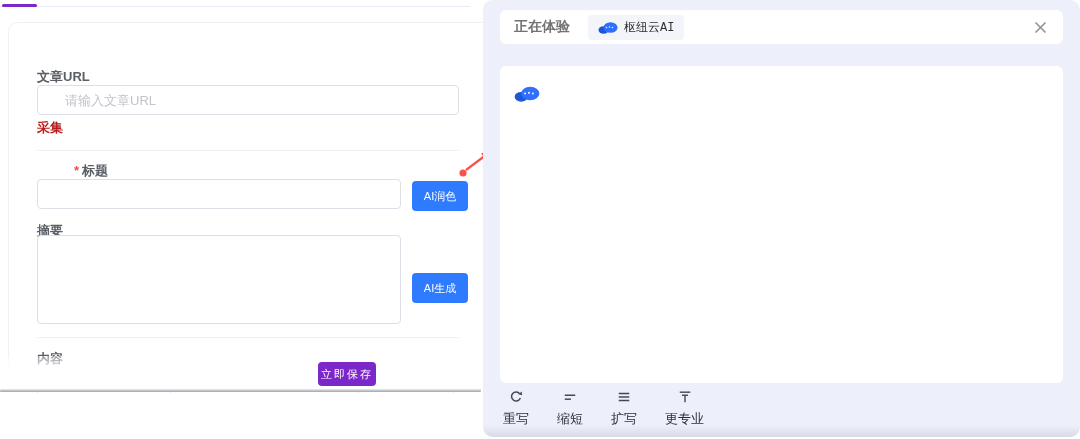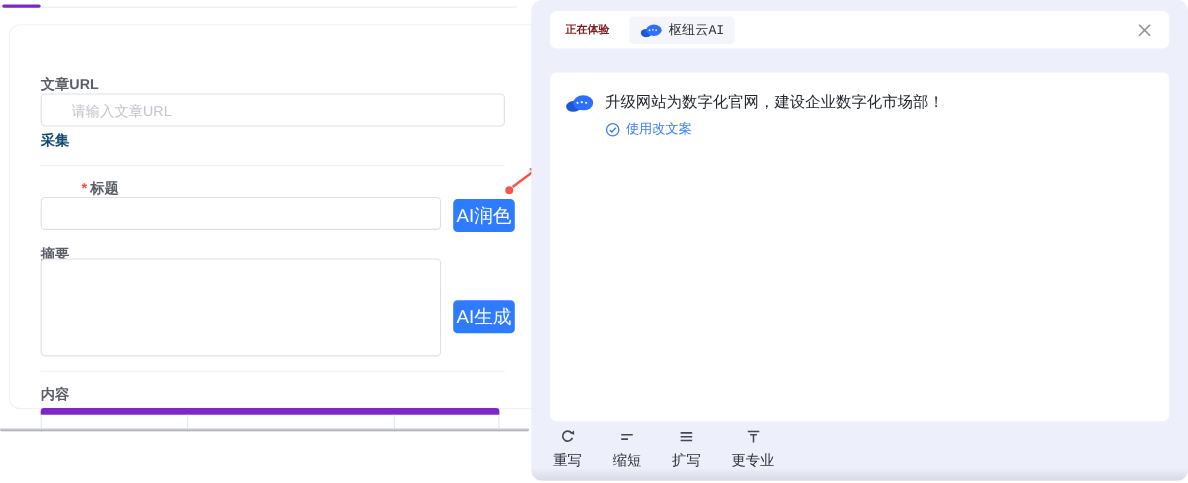--- a/index.html
+++ b/index.html
@@ -54,7 +54,7 @@
            border-radius:10px; overflow:hidden; }
   .p-header { position:absolute; left:17px; top:10px; width:563px; height:34px; background:#fff;
               border-radius:6px; display:flex; align-items:center; padding:0 14px; }
-  .ph-status { font-size:10px; font-weight:700; color:#7f1d1d; }
+  .ph-status { font-size:14px; font-weight:700; color:#737373; }
   .brand-badge { margin-left:18px; display:inline-flex; align-items:center; gap:6px; background:#f3f5fa;
                  border-radius:4px; padding:4px 10px; font-size:12px; color:#303133;font-family:Liberation Mono, monospace; }
   .spacer { flex:1; }

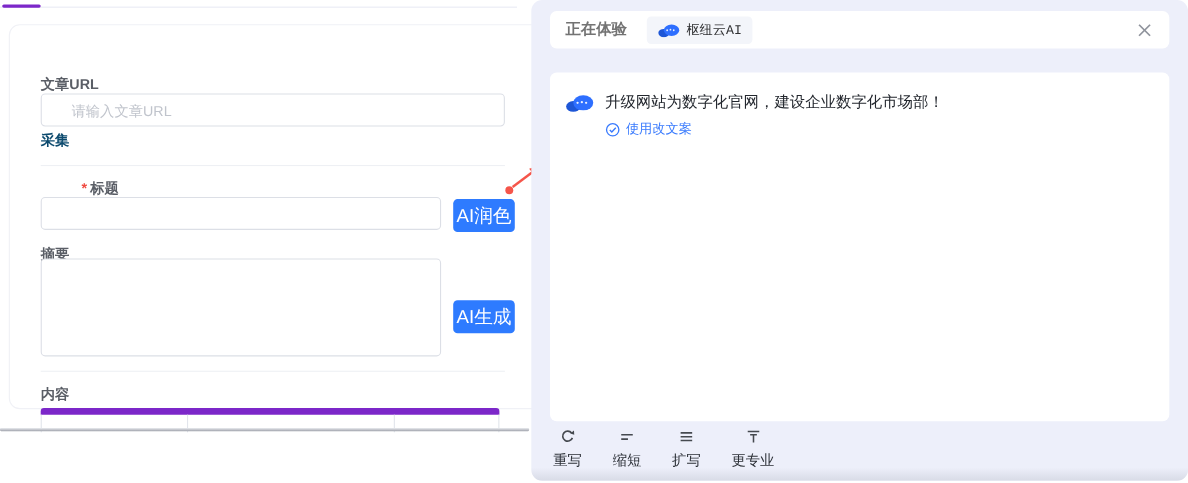--- a/index.html
+++ b/index.html
@@ -147,16 +147,6 @@
           <circle cx="23" cy="12" r="1.6" fill="#fff" opacity="0.9"></circle>
           <circle cx="29" cy="13" r="1.6" fill="#fff" opacity="0.9"></circle>
         </svg>
-        <div class="msg-col">
-          <div class="msg-text">升级网站为数字化官网，建设企业数字化市场部！</div>
-          <div class="use-row">
-            <svg width="14" height="14" viewBox="0 0 14 14">
-              <circle cx="7" cy="7" r="5.6" fill="none" stroke="#3a7bfd" stroke-width="1.2"></circle>
-              <path d="M4.4 7.1 L6.2 8.9 L9.8 5.2" fill="none" stroke="#3a7bfd" stroke-width="1.3"></path>
-            </svg>
-            <span>使用改文案</span>
-          </div>
-        </div>
       </div>
     </div>
 

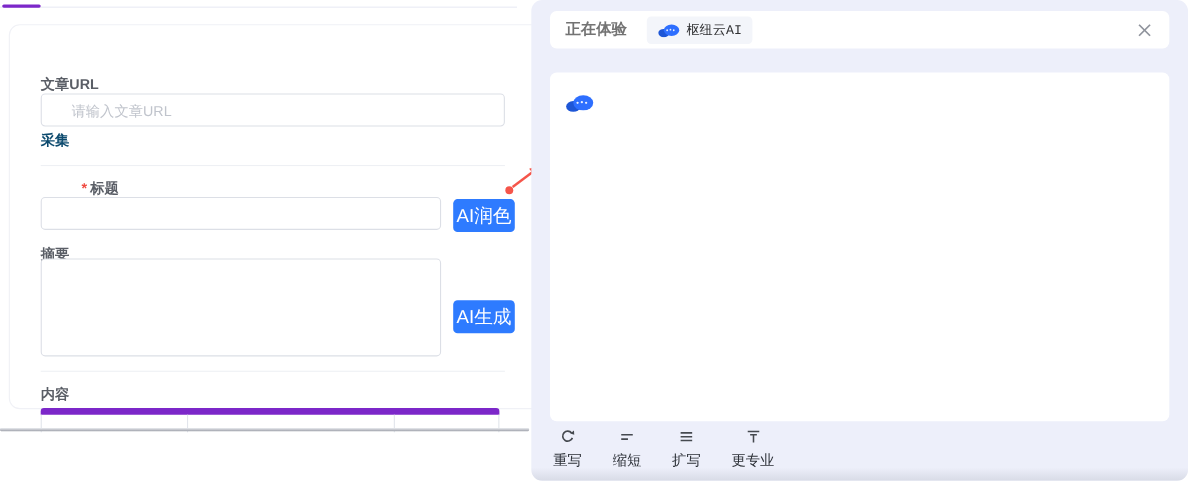--- a/index.html
+++ b/index.html
@@ -19,7 +19,7 @@
          font-size:13px; color:#303133; padding:0 10px; outline:none; font-family:inherit; }
   .inp::placeholder { color:#c0c4cc; }
   .inp-url { left:28px; top:62px; width:422px;padding-left:27px; }
-  .collect { position:absolute; left:28px; top:96px; font-size:13px; font-weight:700; color:#0c4a6e; cursor:pointer; text-decoration:none; }
+  .collect { position:absolute; left:28px; top:96px; font-size:13px; font-weight:700; color:#b91c1c; cursor:pointer; text-decoration:none; }
   .divider { position:absolute; height:1px; background:#eef0f4; }
   .d1 { left:28px; top:127px; width:422px; }
   .d2 { left:28px; top:314px; width:422px; }

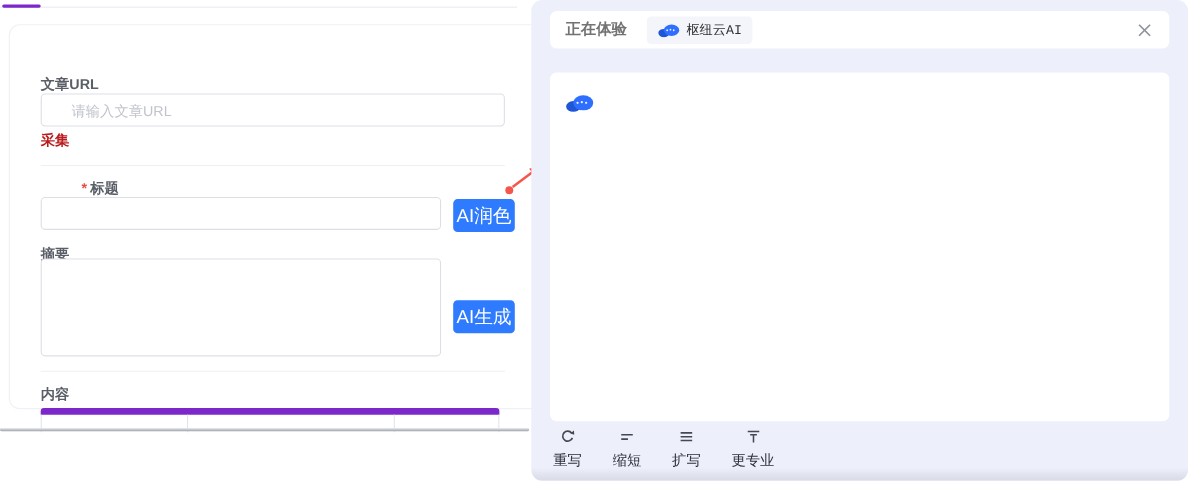--- a/index.html
+++ b/index.html
@@ -27,7 +27,7 @@
   .req { color:#f04c43; margin-right:3px; }
   .inp-title { left:28px; top:156px; width:364px; }
   .ai-btn { position:absolute; width:56px; height:30px; background:#2e7bff; border:none; border-radius:4px;
-            color:#fff; font-size:17px; cursor:pointer; font-family:inherit; }
+            color:#fff; font-size:11px; cursor:pointer; font-family:inherit; }
   .btn-polish { left:403px; top:158px; }
   .btn-generate { left:403px; top:214px;margin-top:36px; }
   .lab-summary { left:28px; top:199px; }

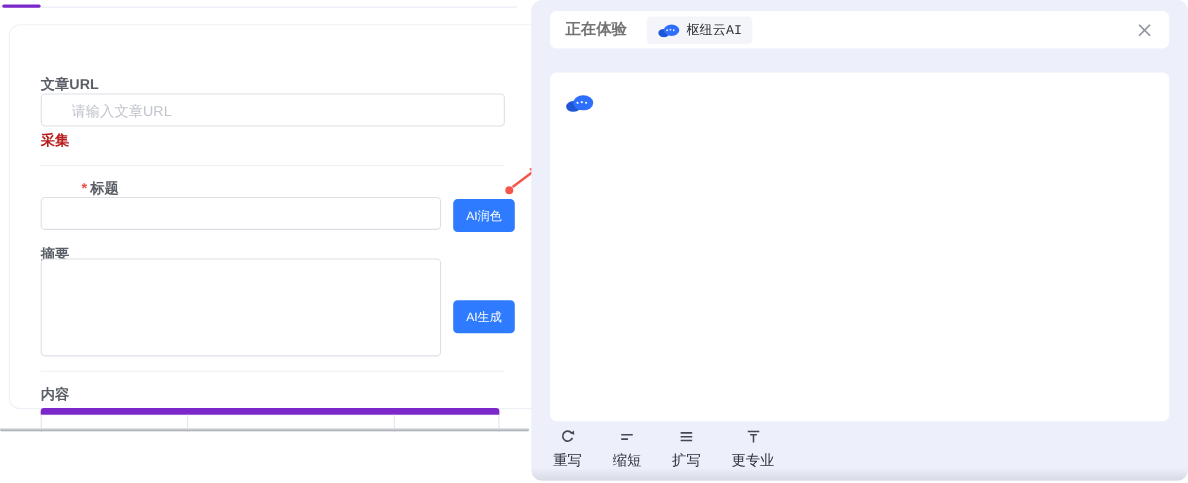--- a/index.html
+++ b/index.html
@@ -107,6 +107,9 @@
       </div>
     </div>
 
+    <div class="footer">
+      <button class="save">立即保存</button>
+    </div>
     <div class="bottom-line"></div>
   </div>
 

